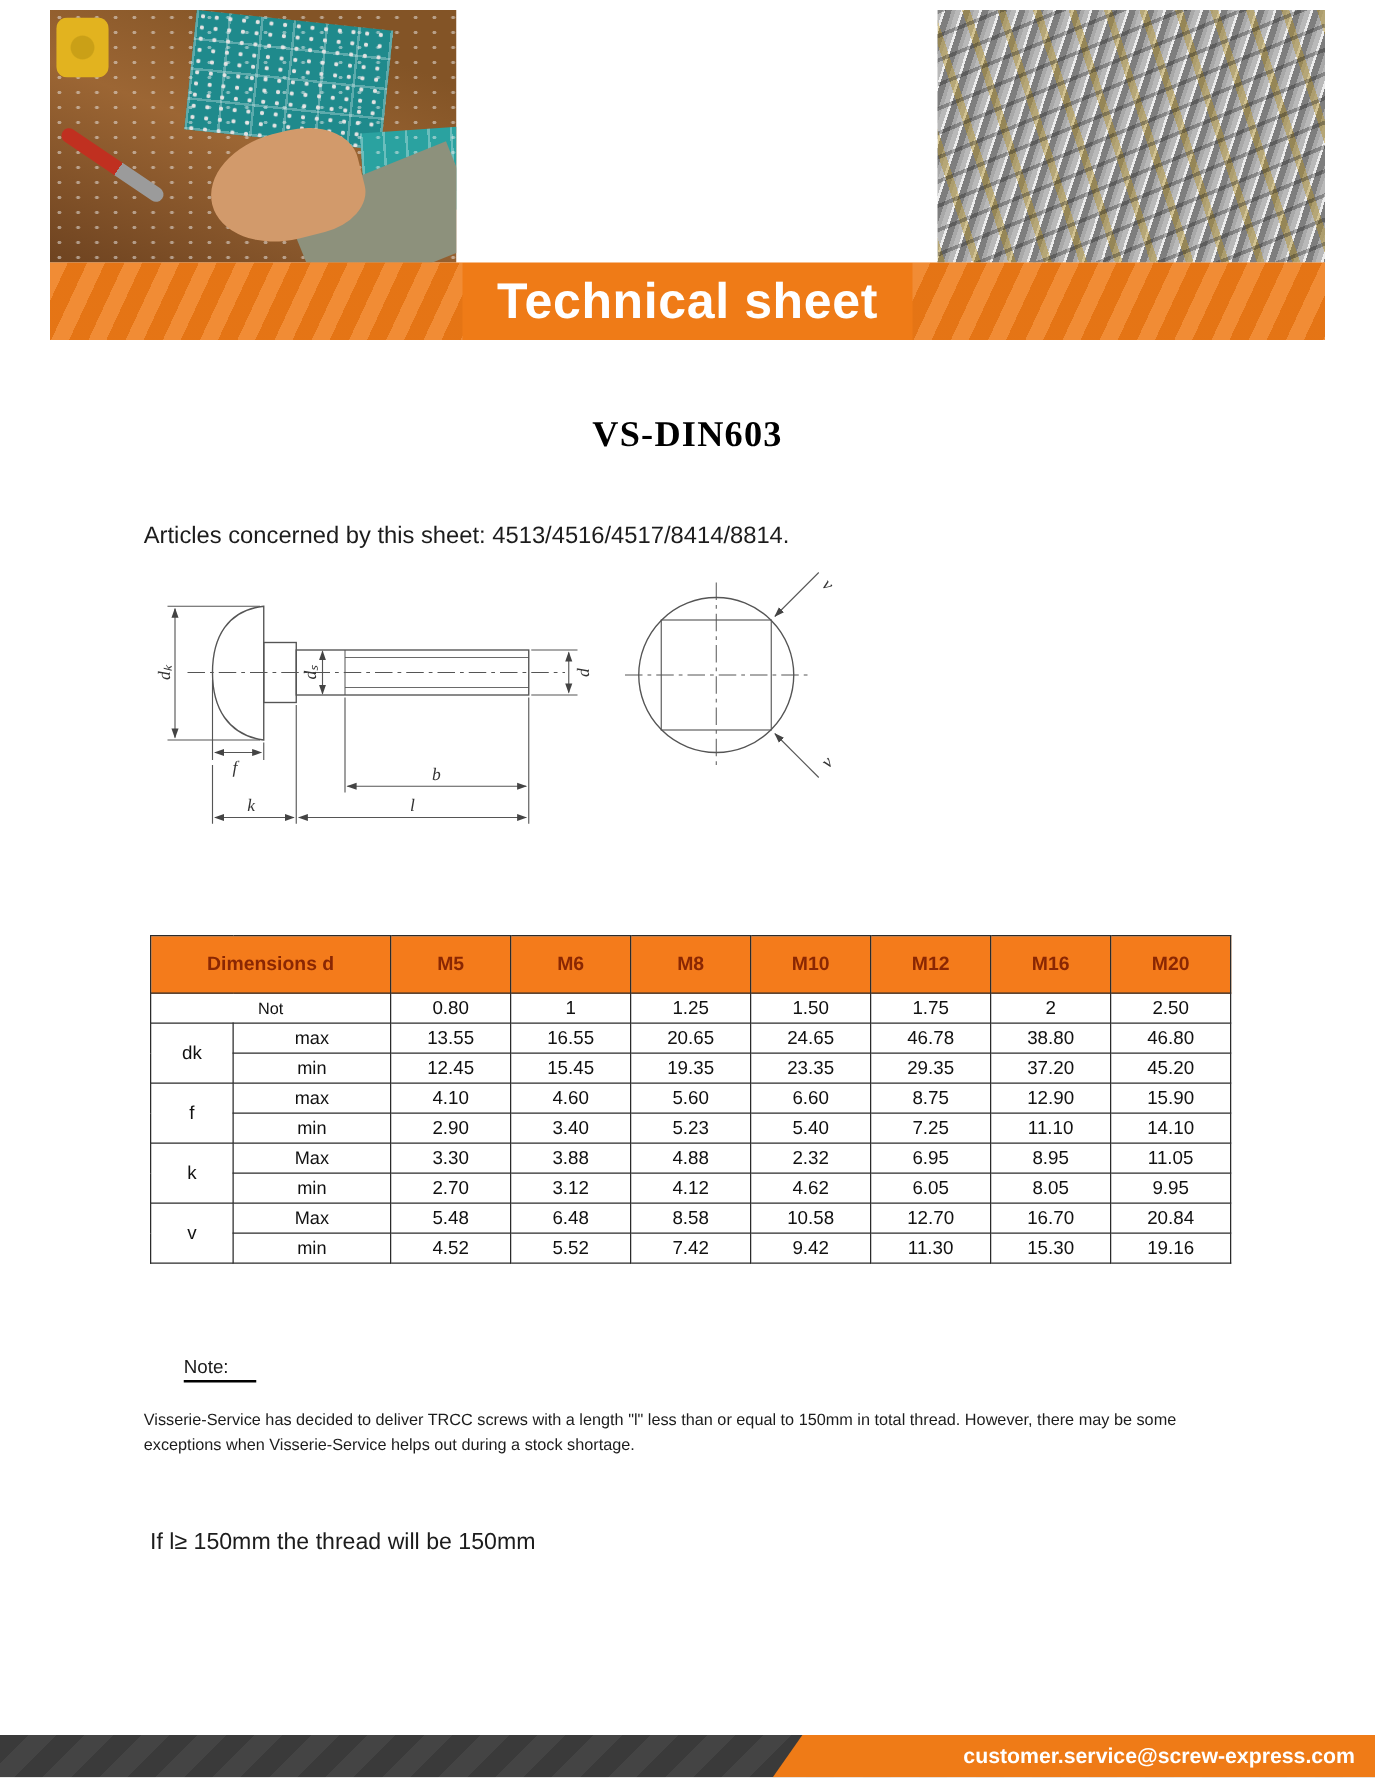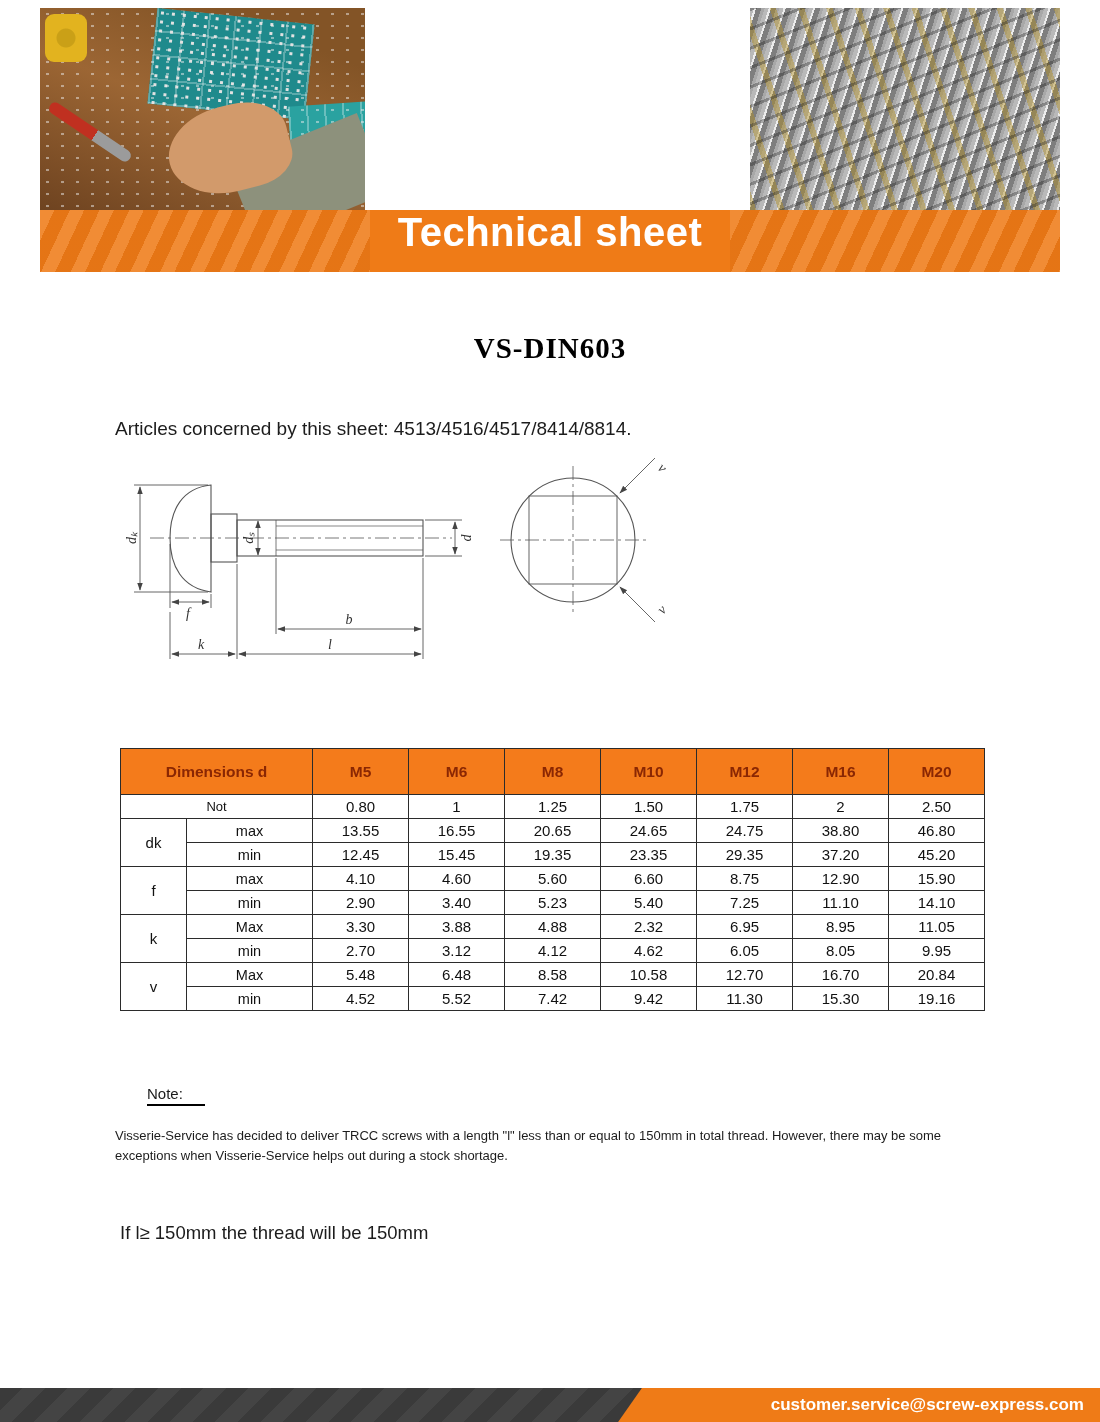--- a/index.html
+++ b/index.html
@@ -46,7 +46,7 @@
 
   
   .banner { position:absolute; left:40px; top:210px; width:1020px; height:62px; background:#ef7b17;
-    display:flex; align-items:flex-start; justify-content:center; overflow:hidden; }
+    display:flex; align-items:center; justify-content:center; overflow:hidden; }
   .banner::before, .banner::after { content:""; position:absolute; top:0; bottom:0; width:330px;
     background:repeating-linear-gradient(115deg, rgba(255,255,255,.13) 0 13px, rgba(140,60,0,.10) 13px 27px); }
   .banner::before { left:0; }

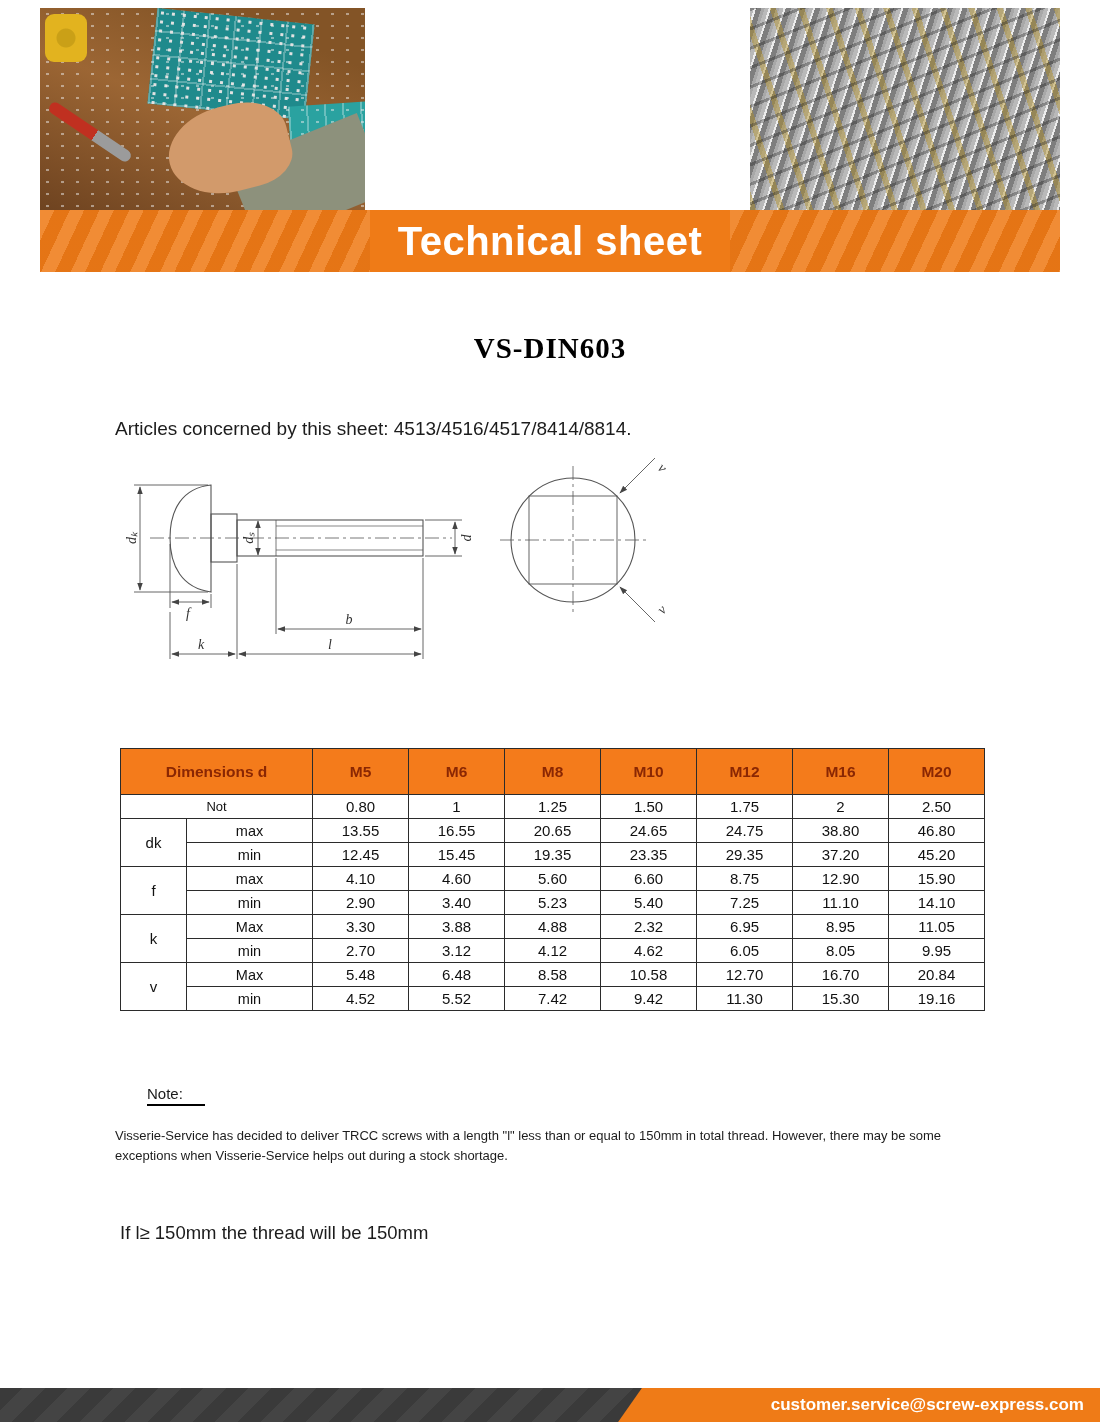--- a/index.html
+++ b/index.html
@@ -214,7 +214,7 @@
           <td class="cell-val">16.55</td>
           <td class="cell-val">20.65</td>
           <td class="cell-val">24.65</td>
-          <td class="cell-val">24.75</td>
+          <td class="cell-val">46.78</td>
           <td class="cell-val">38.80</td>
           <td class="cell-val">46.80</td>
         </tr>

